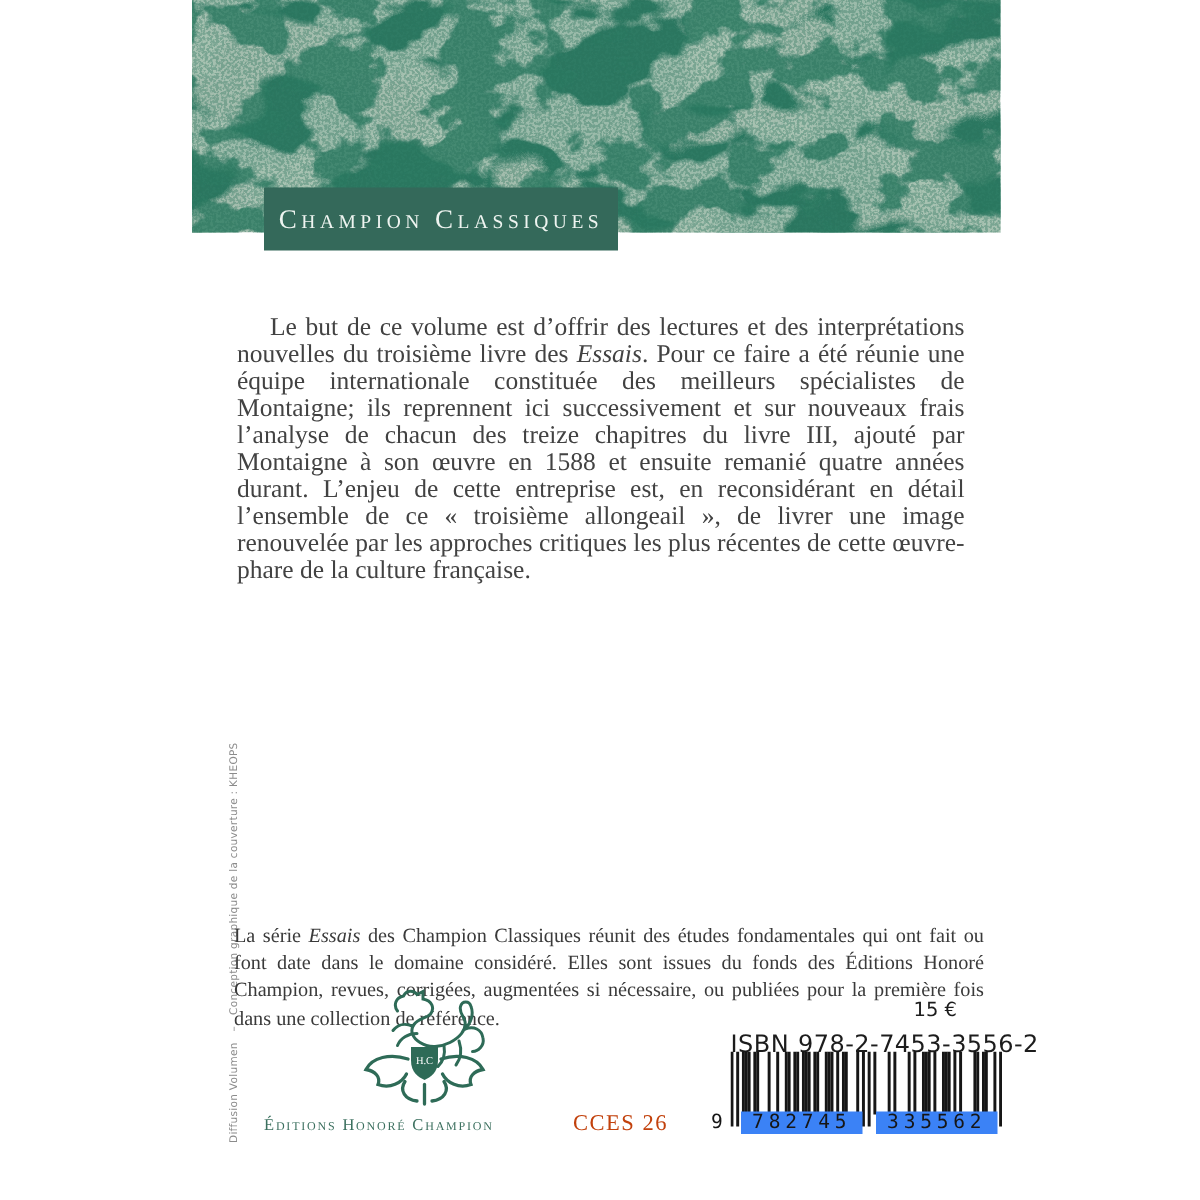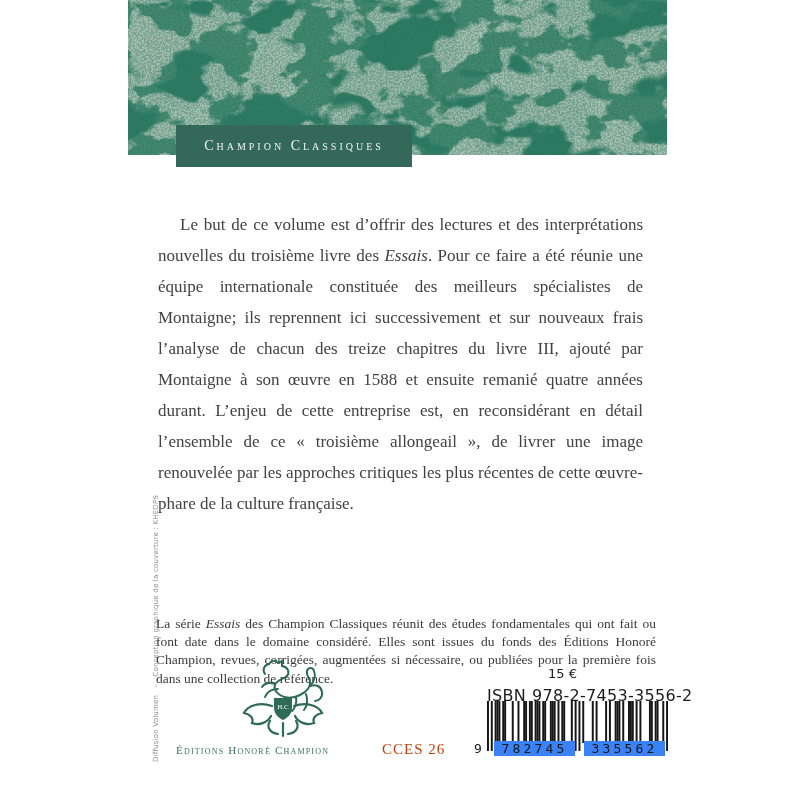--- a/index.html
+++ b/index.html
@@ -27,7 +27,7 @@
     background:var(--banner_bg);
     color:var(--banner_text);
     font-variant:small-caps;
-    font-size:14px;letter-spacing:3px;
+    font-size:18px;letter-spacing:3px;
     text-align:center;line-height:42px;
     font-family:"Liberation Serif", serif;
   }

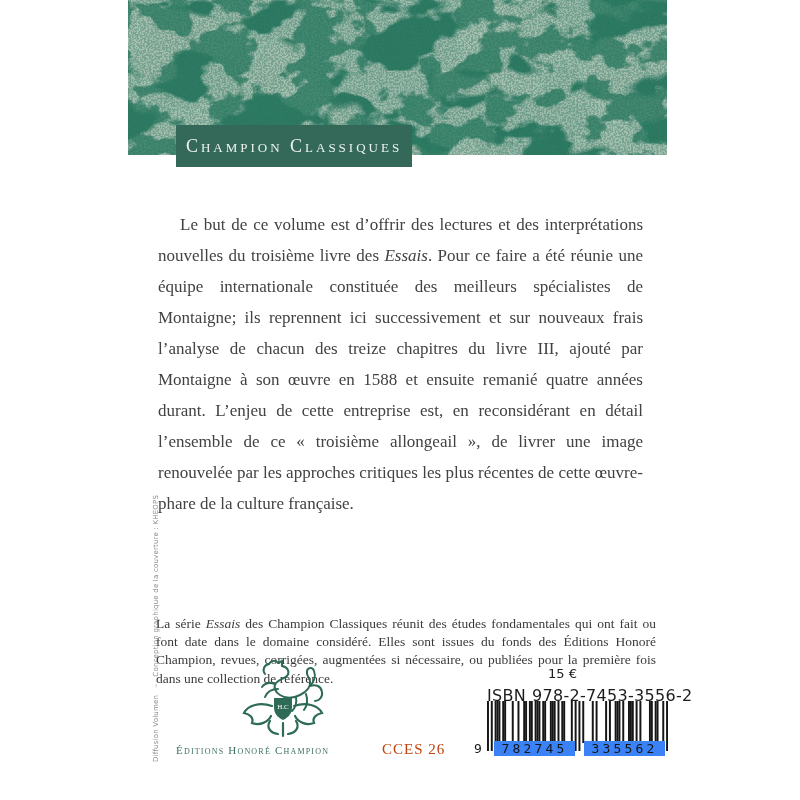--- a/index.html
+++ b/index.html
@@ -34,7 +34,7 @@
 
   .blurb{
     position:absolute;left:30px;top:209px;width:485px;
-    font-size:17px;line-height:31px;color:var(--body_text);
+    font-size:17px;line-height:18px;color:var(--body_text);
     text-align:justify;text-indent:22px;
   }
   .blurb .it, .series-note .it{font-style:italic;}

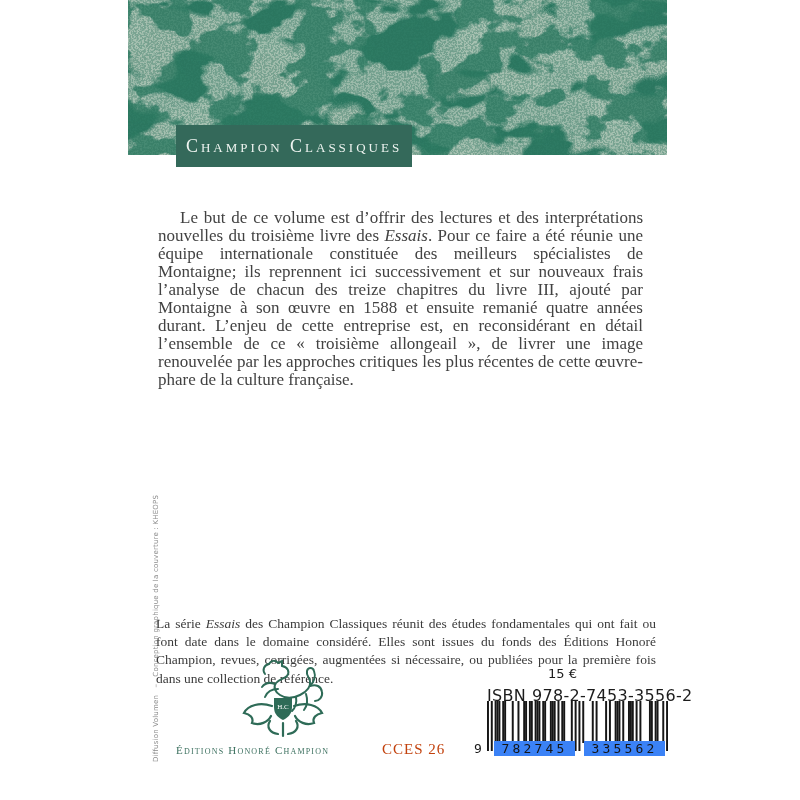--- a/index.html
+++ b/index.html
@@ -69,7 +69,7 @@
 
   .price{
     position:absolute;left:359px;top:666px;width:181px;
-    text-align:center;padding-right:30px;
+    text-align:right;padding-right:30px;
     font-family:"DejaVu Sans", sans-serif;font-size:13px;color:#1c1c1c;
   }
 

